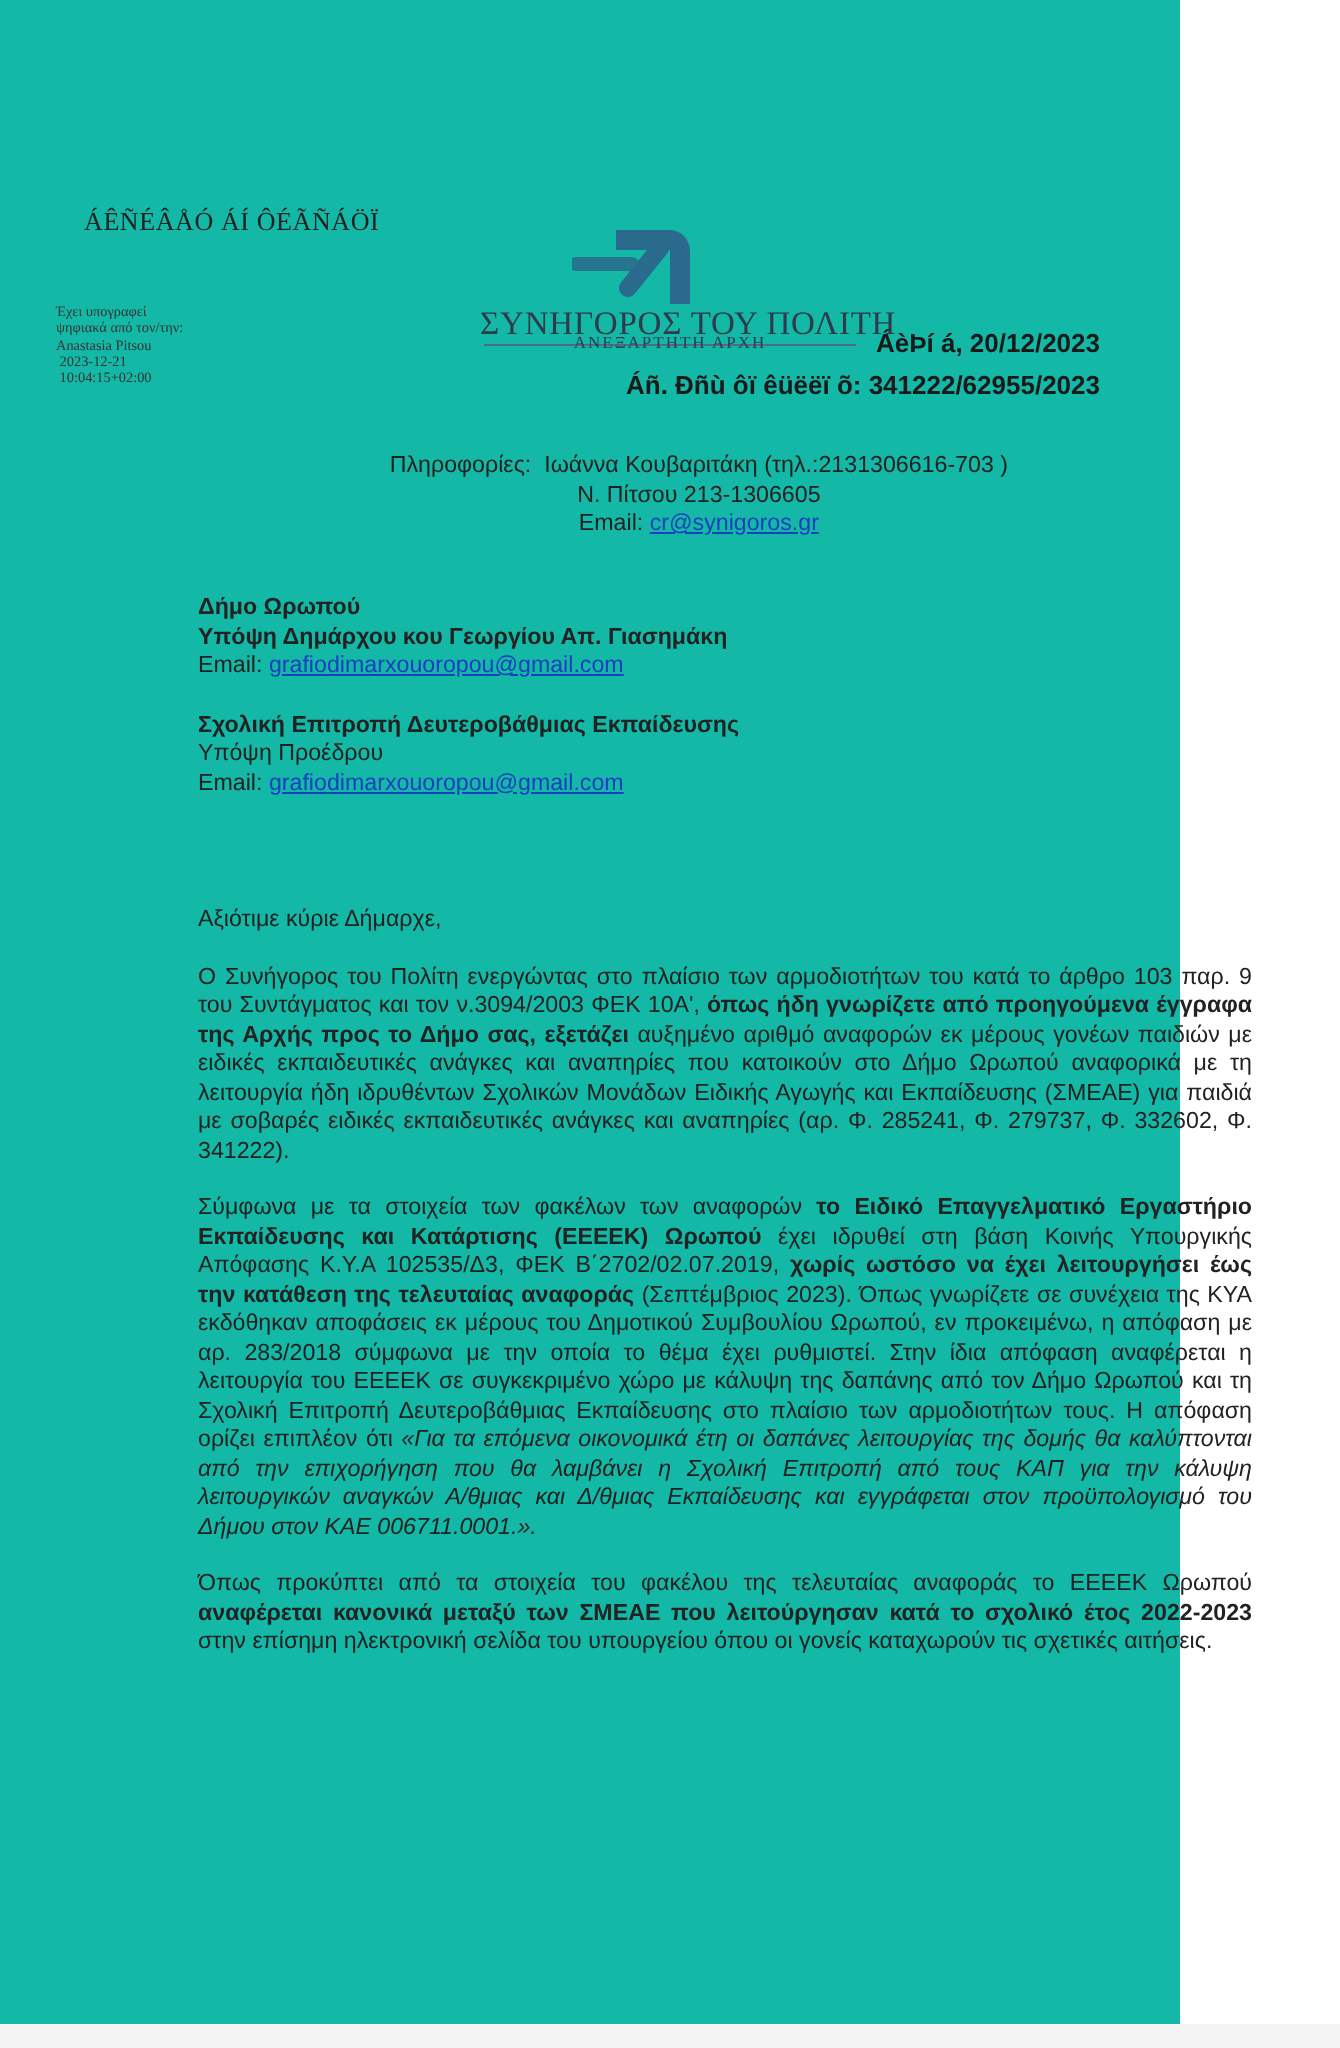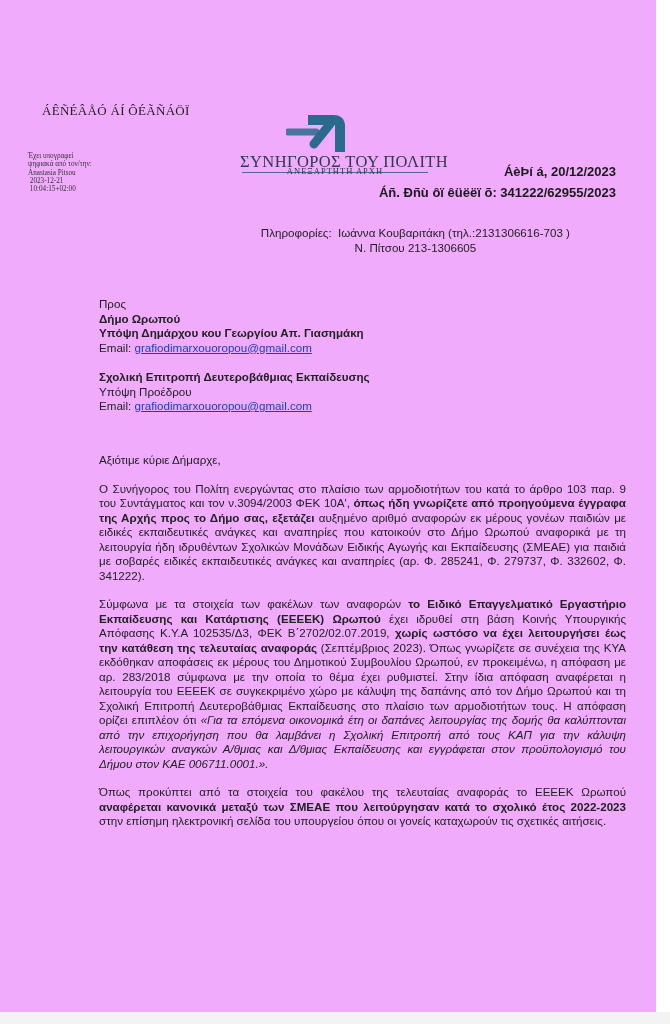--- a/index.html
+++ b/index.html
@@ -18,9 +18,9 @@
     .page {
       position: absolute;
       left: 0; top: 0;
-      width: 656px;
+      width: 590px;
       height: 1012px;
-      background: #f0abfc;
+      background: #14b8a6;
     }
     .bottom-strip {
       position: absolute;

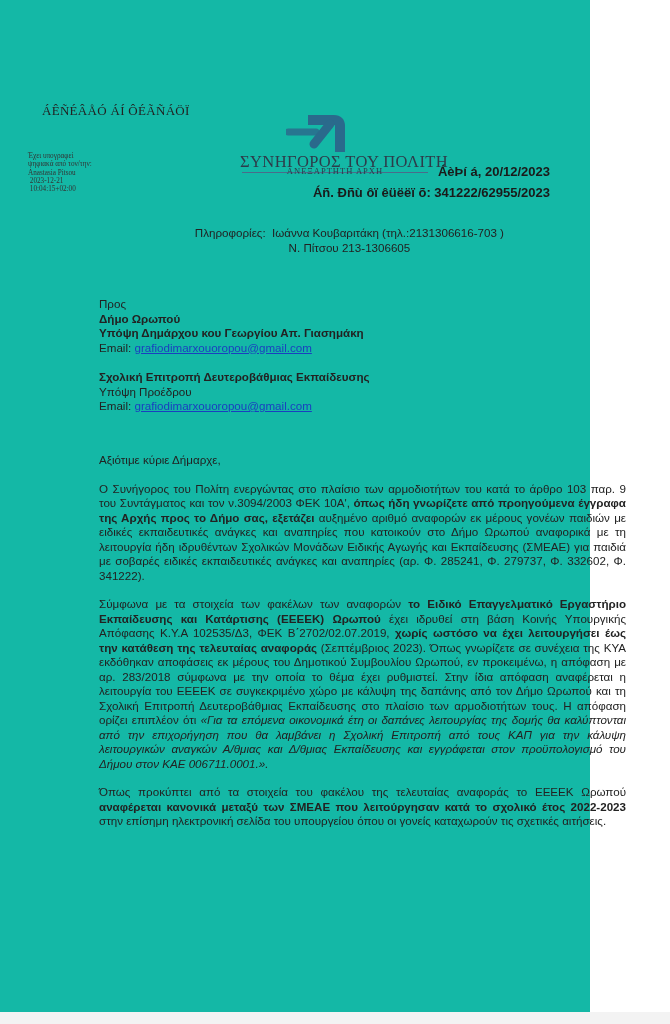--- a/index.html
+++ b/index.html
@@ -168,6 +168,9 @@
       <span>Πληροφορίες:</span>&nbsp;&nbsp;<span>Ιωάννα Κουβαριτάκη (τηλ.:2131306616-703 )</span>
     </div>
     <div class="info-row">Ν. Πίτσου 213-1306605</div>
+    <div class="info-row">
+      <span>Email:</span> <a class="link" href="#">cr@synigoros.gr</a>
+    </div>
   </div>
 
   <div class="recipients">

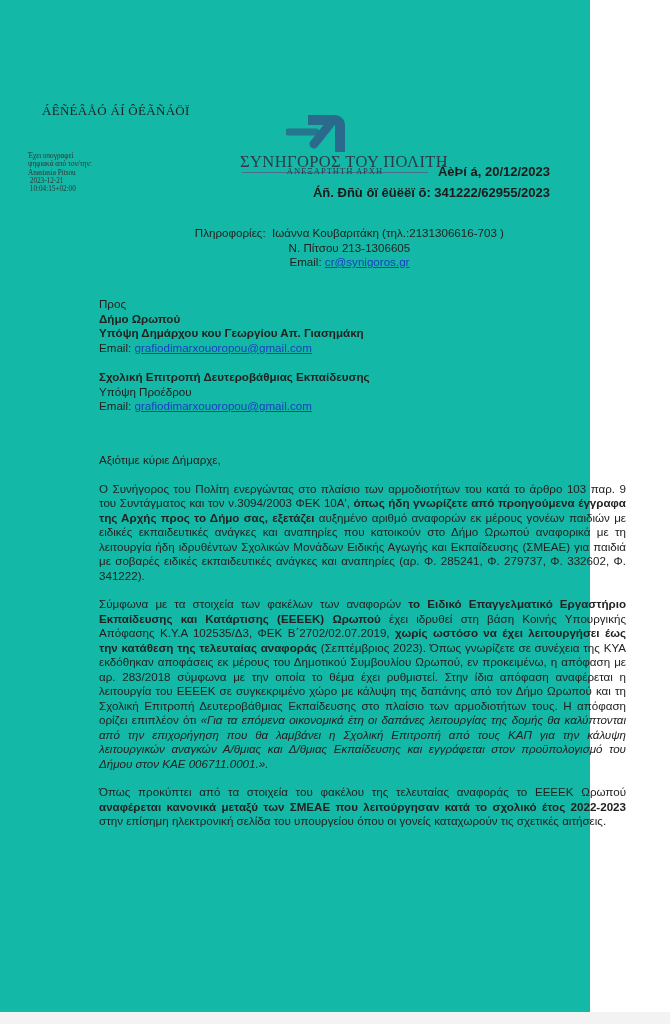--- a/index.html
+++ b/index.html
@@ -174,7 +174,6 @@
   </div>
 
   <div class="recipients">
-    <div>Προς</div>
     <div class="b">Δήμο Ωρωπού</div>
     <div class="b">Υπόψη Δημάρχου κου Γεωργίου Απ. Γιασημάκη</div>
     <div>

